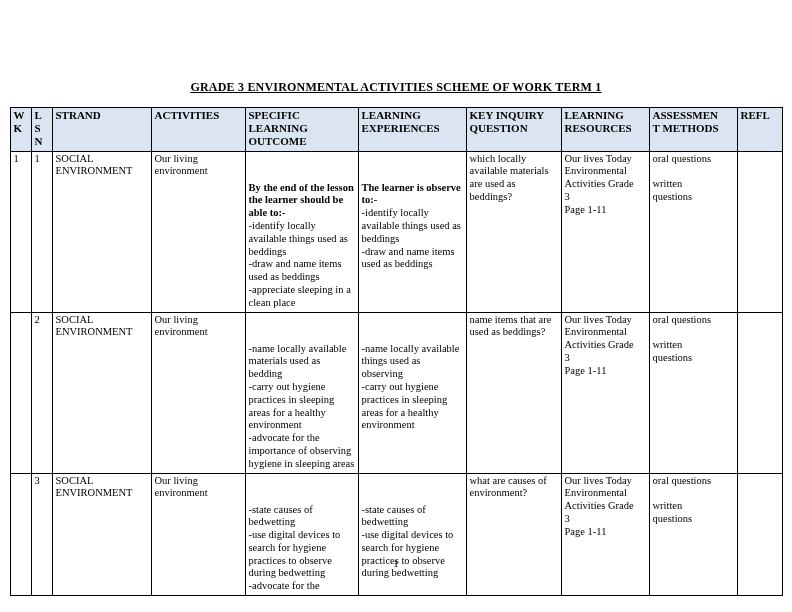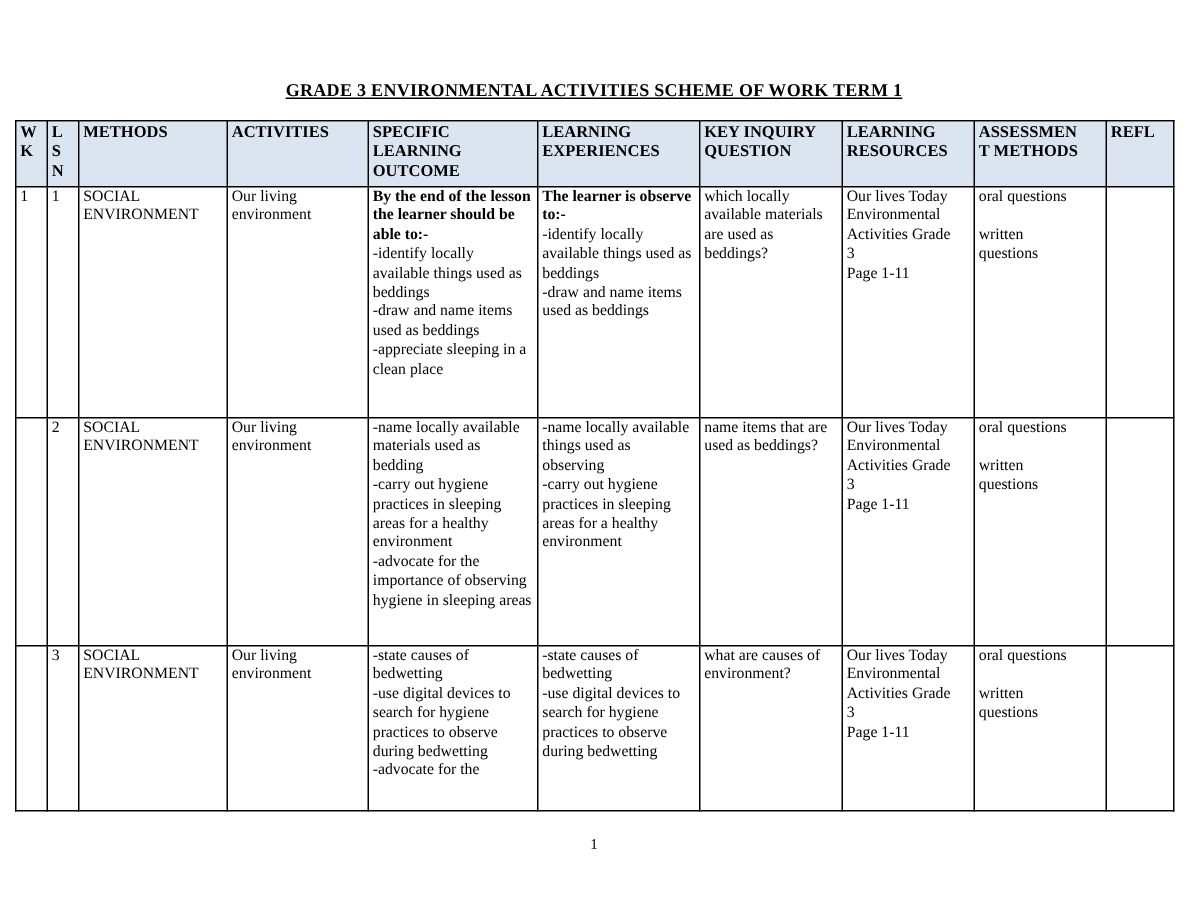--- a/index.html
+++ b/index.html
@@ -19,7 +19,7 @@
     background: #ffffff;
   }
   .doc-title {
-    padding-top: 53px;
+    padding-top: 80px;
     text-align: center;
     font-size: 12px;
     font-weight: bold;

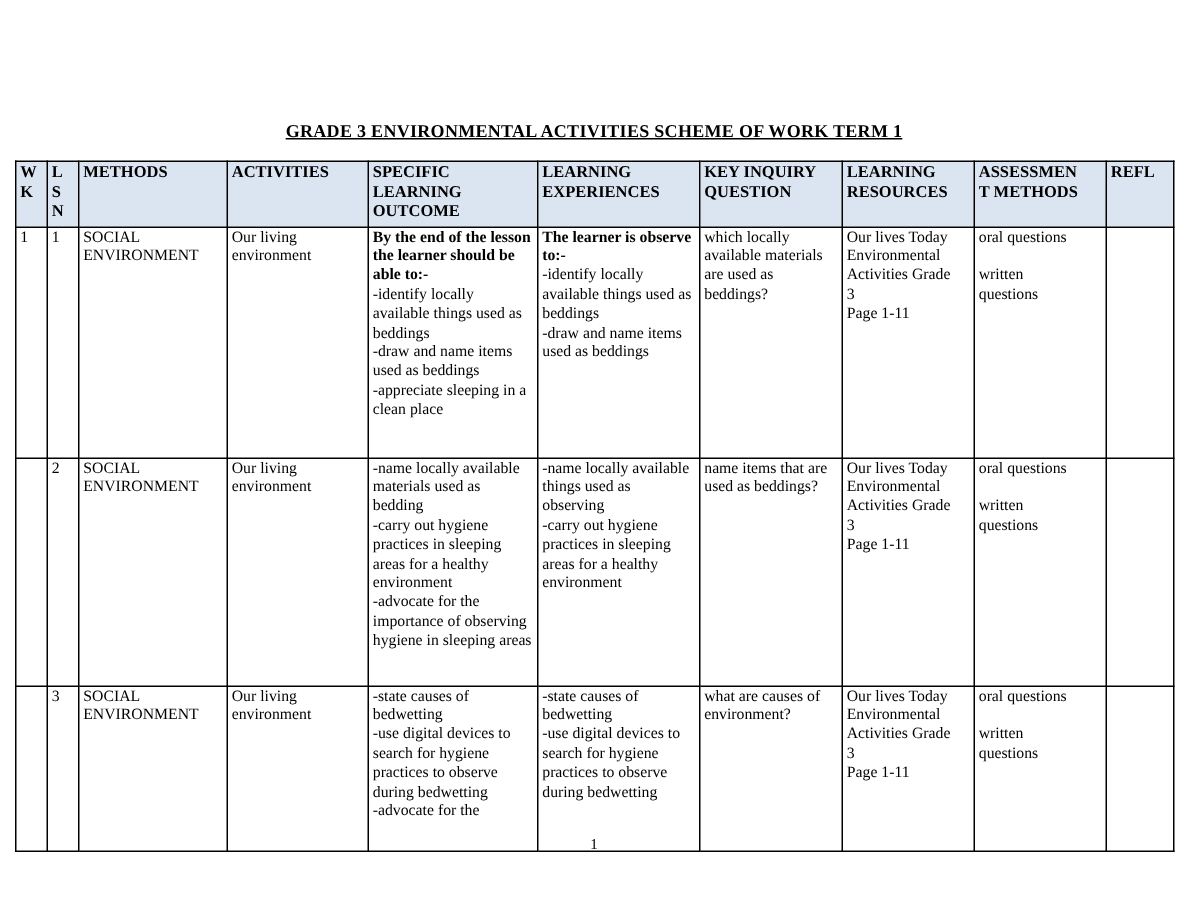--- a/index.html
+++ b/index.html
@@ -87,7 +87,7 @@
         <th>L
 S
 N</th>
-        <th>METHODS</th>
+        <th>STRAND</th>
         <th>ACTIVITIES</th>
         <th>SPECIFIC
 LEARNING

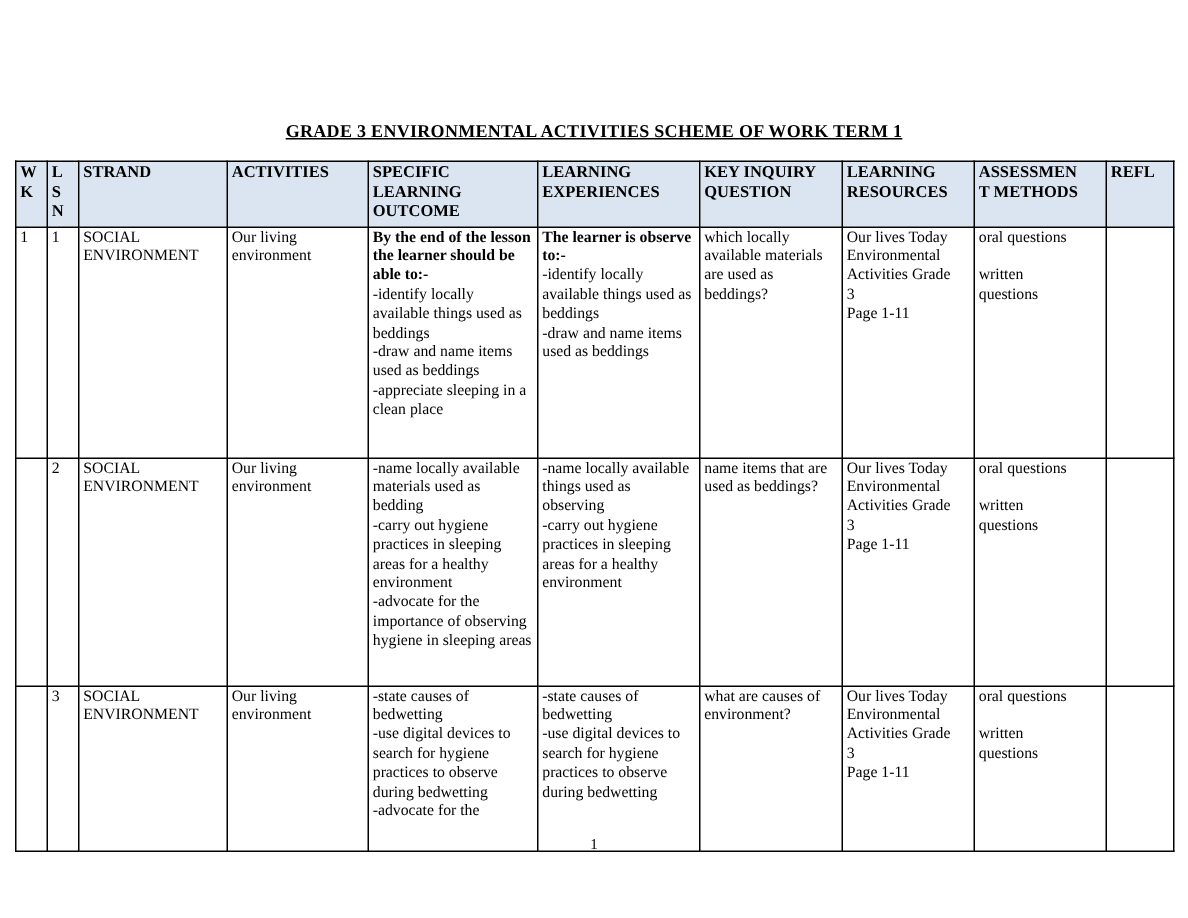--- a/index.html
+++ b/index.html
@@ -50,7 +50,7 @@
     white-space: pre-line;
   }
   .cell-text  { display: block; white-space: pre-line; }
-  .cell-intro { display: block; white-space: pre-line; font-weight: bold; }
+  .cell-intro { display: block; white-space: pre-line; font-weight: bold; margin-top: 29px; }
   .page-number {
     position: absolute;
     left: 0;

